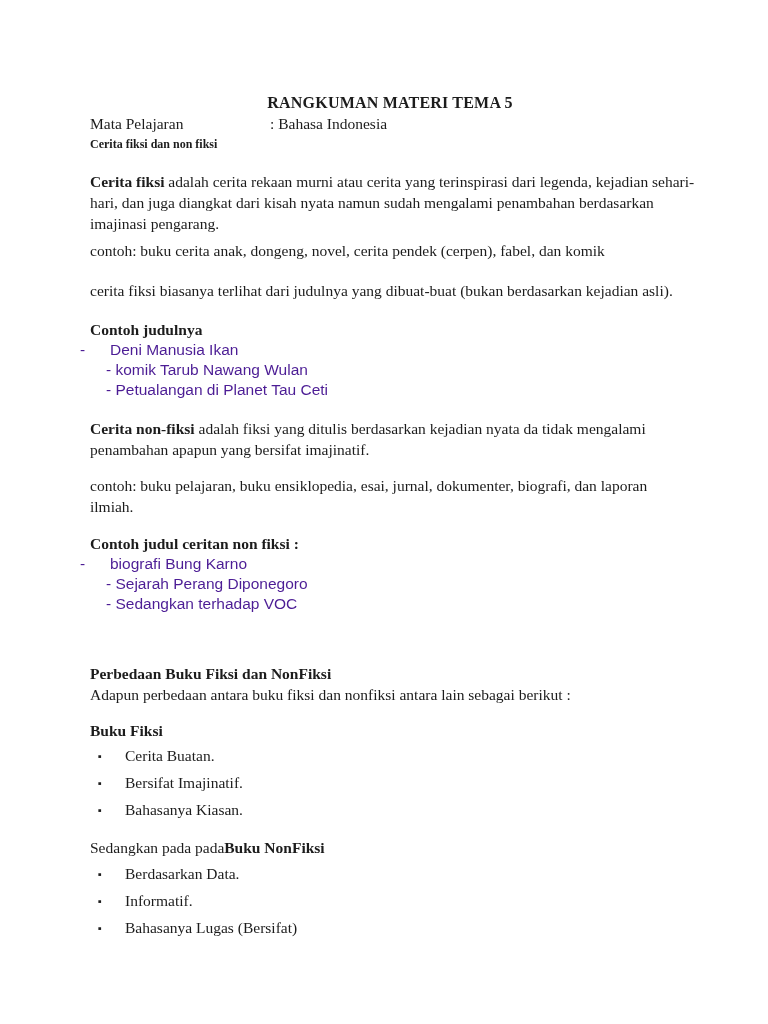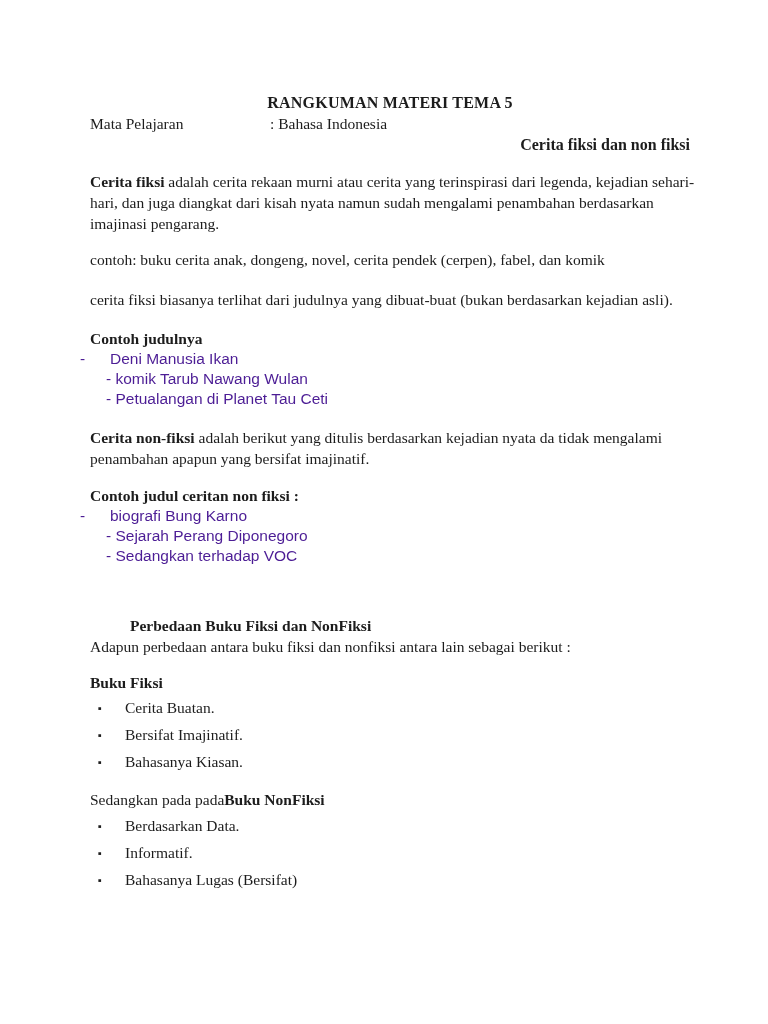--- a/index.html
+++ b/index.html
@@ -31,9 +31,9 @@
   .meta-row { line-height: 21px; }
   .meta-label { display: inline-block; width: 180px; }
   .subtitle {
-    text-align: right;
+    text-align: left;
     font-weight: bold;
-    font-size: 16px;
+    font-size: 12px;
     line-height: 21px;
     margin-right: 18px;
   }

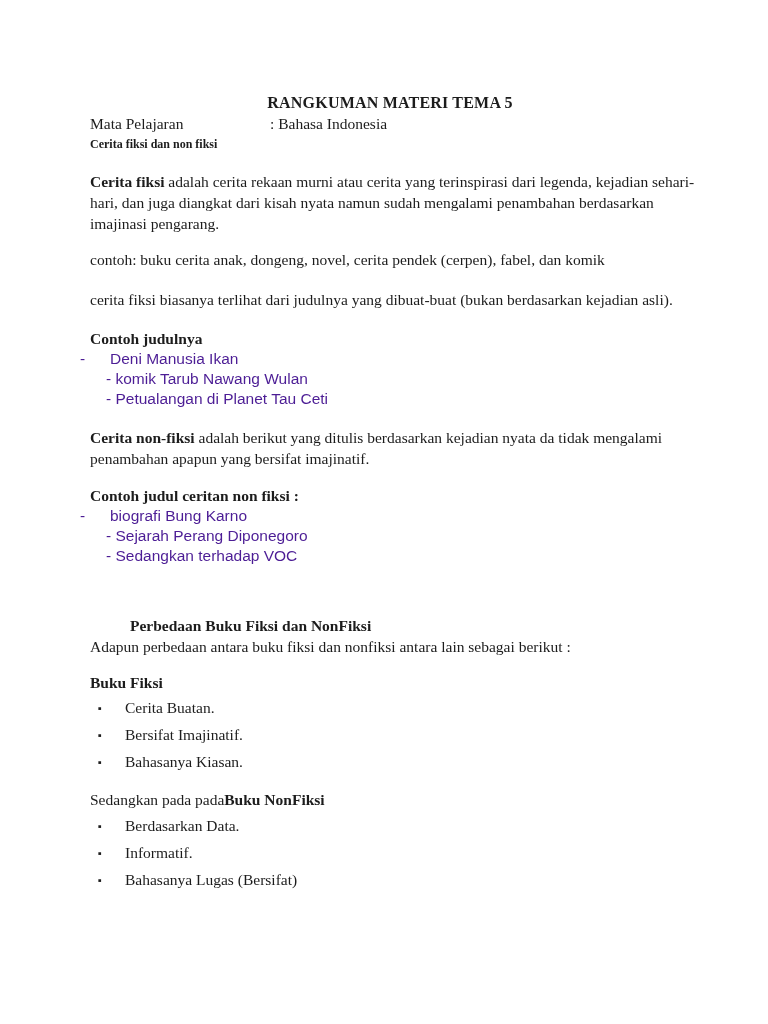--- a/index.html
+++ b/index.html
@@ -39,7 +39,7 @@
   }
 
   .para { margin-top: 16px; }
-  .para-contoh { margin-top: 15px; }
+  .para-contoh { margin-top: 6px; }
   .para-note { margin-top: 19px; }
   .section-heading { margin-top: 18px; font-weight: bold; line-height: 21px; }
   .section-heading-2 { margin-top: 16px; font-weight: bold; line-height: 21px; }

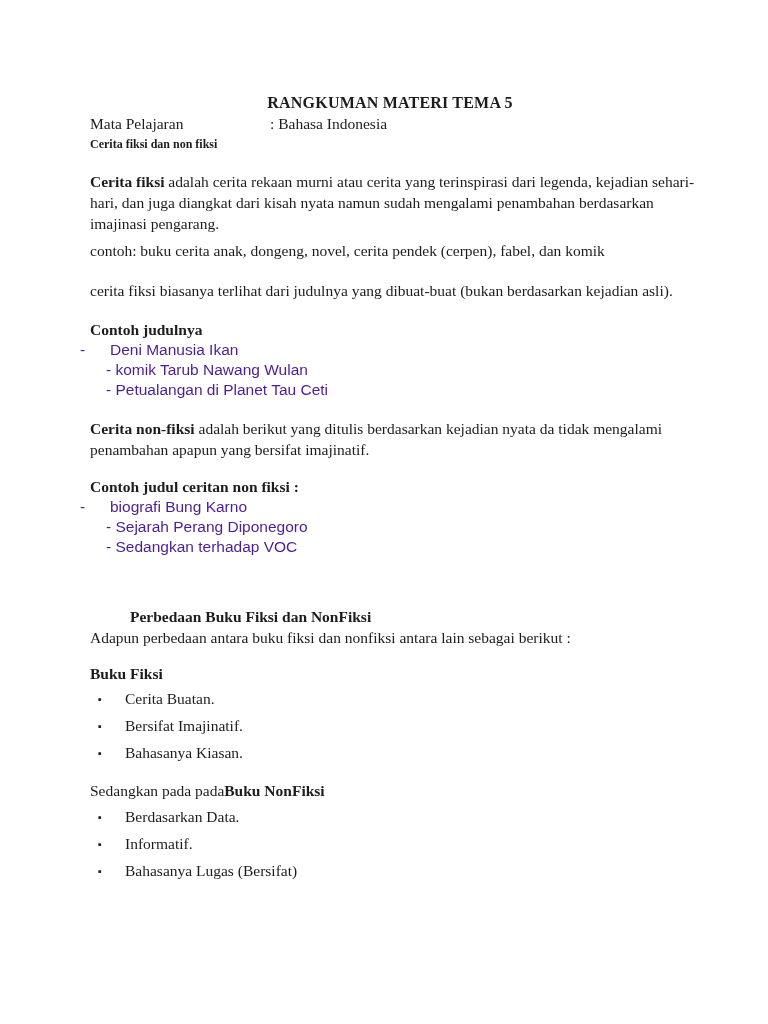--- a/index.html
+++ b/index.html
@@ -110,7 +110,7 @@
   </div>
 
   <div class="para-nonfiksi">
-    <div class="line"><b>Cerita non-fiksi</b><span> adalah berikut yang ditulis berdasarkan kejadian nyata da tidak mengalami</span></div>
+    <div class="line"><b>Cerita non-fiksi</b><span> adalah fiksi yang ditulis berdasarkan kejadian nyata da tidak mengalami</span></div>
     <div class="line">penambahan apapun yang bersifat imajinatif.</div>
   </div>
 

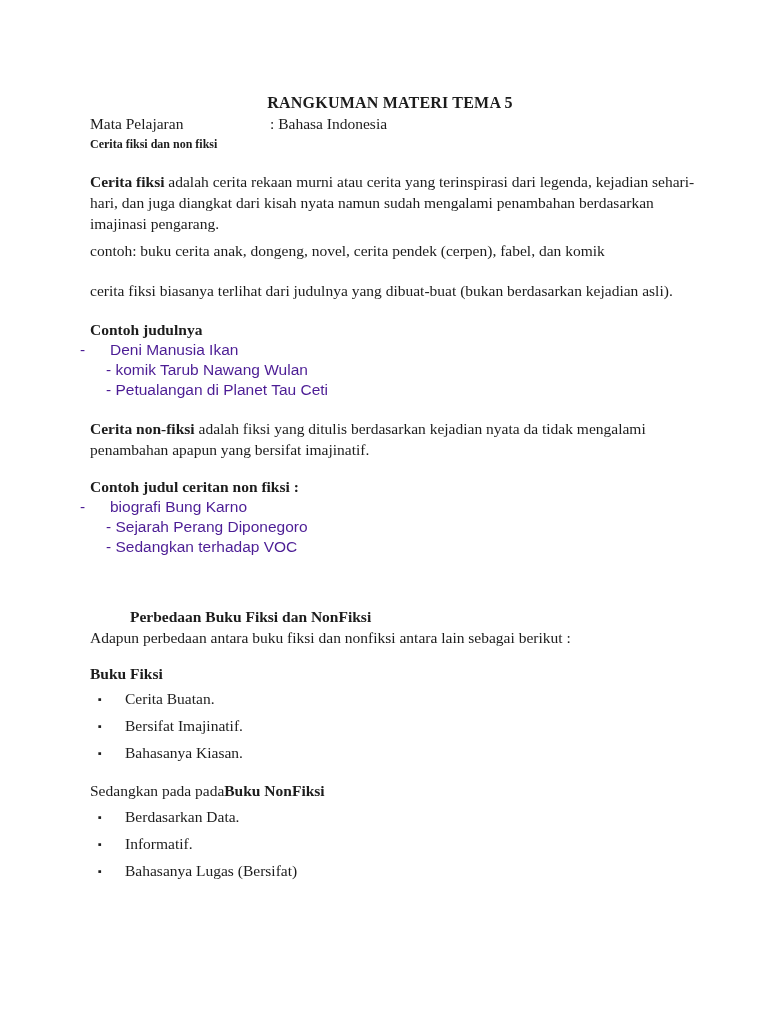--- a/index.html
+++ b/index.html
@@ -114,6 +114,10 @@
     <div class="line">penambahan apapun yang bersifat imajinatif.</div>
   </div>
 
+  <div class="para-contoh2">
+    <div class="line">contoh: buku pelajaran, buku ensiklopedia, esai, jurnal, dokumenter, biografi, dan laporan</div>
+    <div class="line">ilmiah.</div>
+  </div>
 
   <div class="section-heading-2">Contoh judul ceritan non fiksi :</div>
 

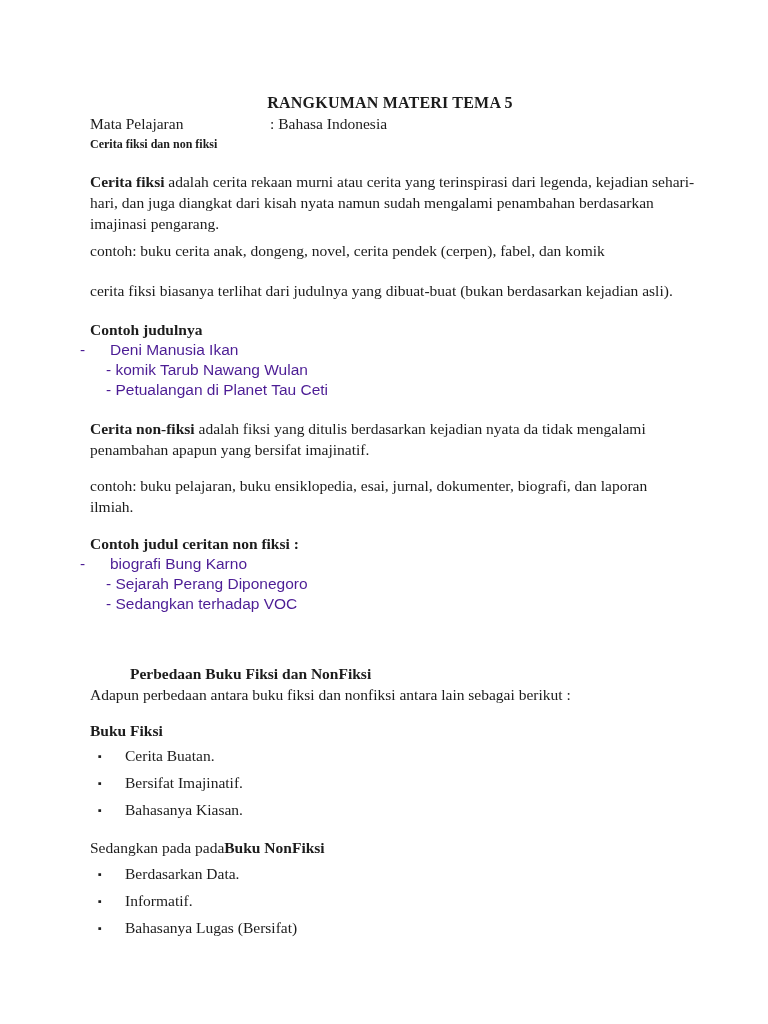--- a/index.html
+++ b/index.html
@@ -60,7 +60,7 @@
   .para-nonfiksi { margin-top: 18px; }
   .para-contoh2 { margin-top: 15px; }
 
-  .big-gap-heading { margin-top: 49px; font-weight: bold; line-height: 21px; margin-left: 40px; }
+  .big-gap-heading { margin-top: 49px; font-weight: bold; line-height: 21px; }
   .intro-line { line-height: 21px; white-space: nowrap; }
   .sub-heading { margin-top: 15px; font-weight: bold; line-height: 21px; }
 

